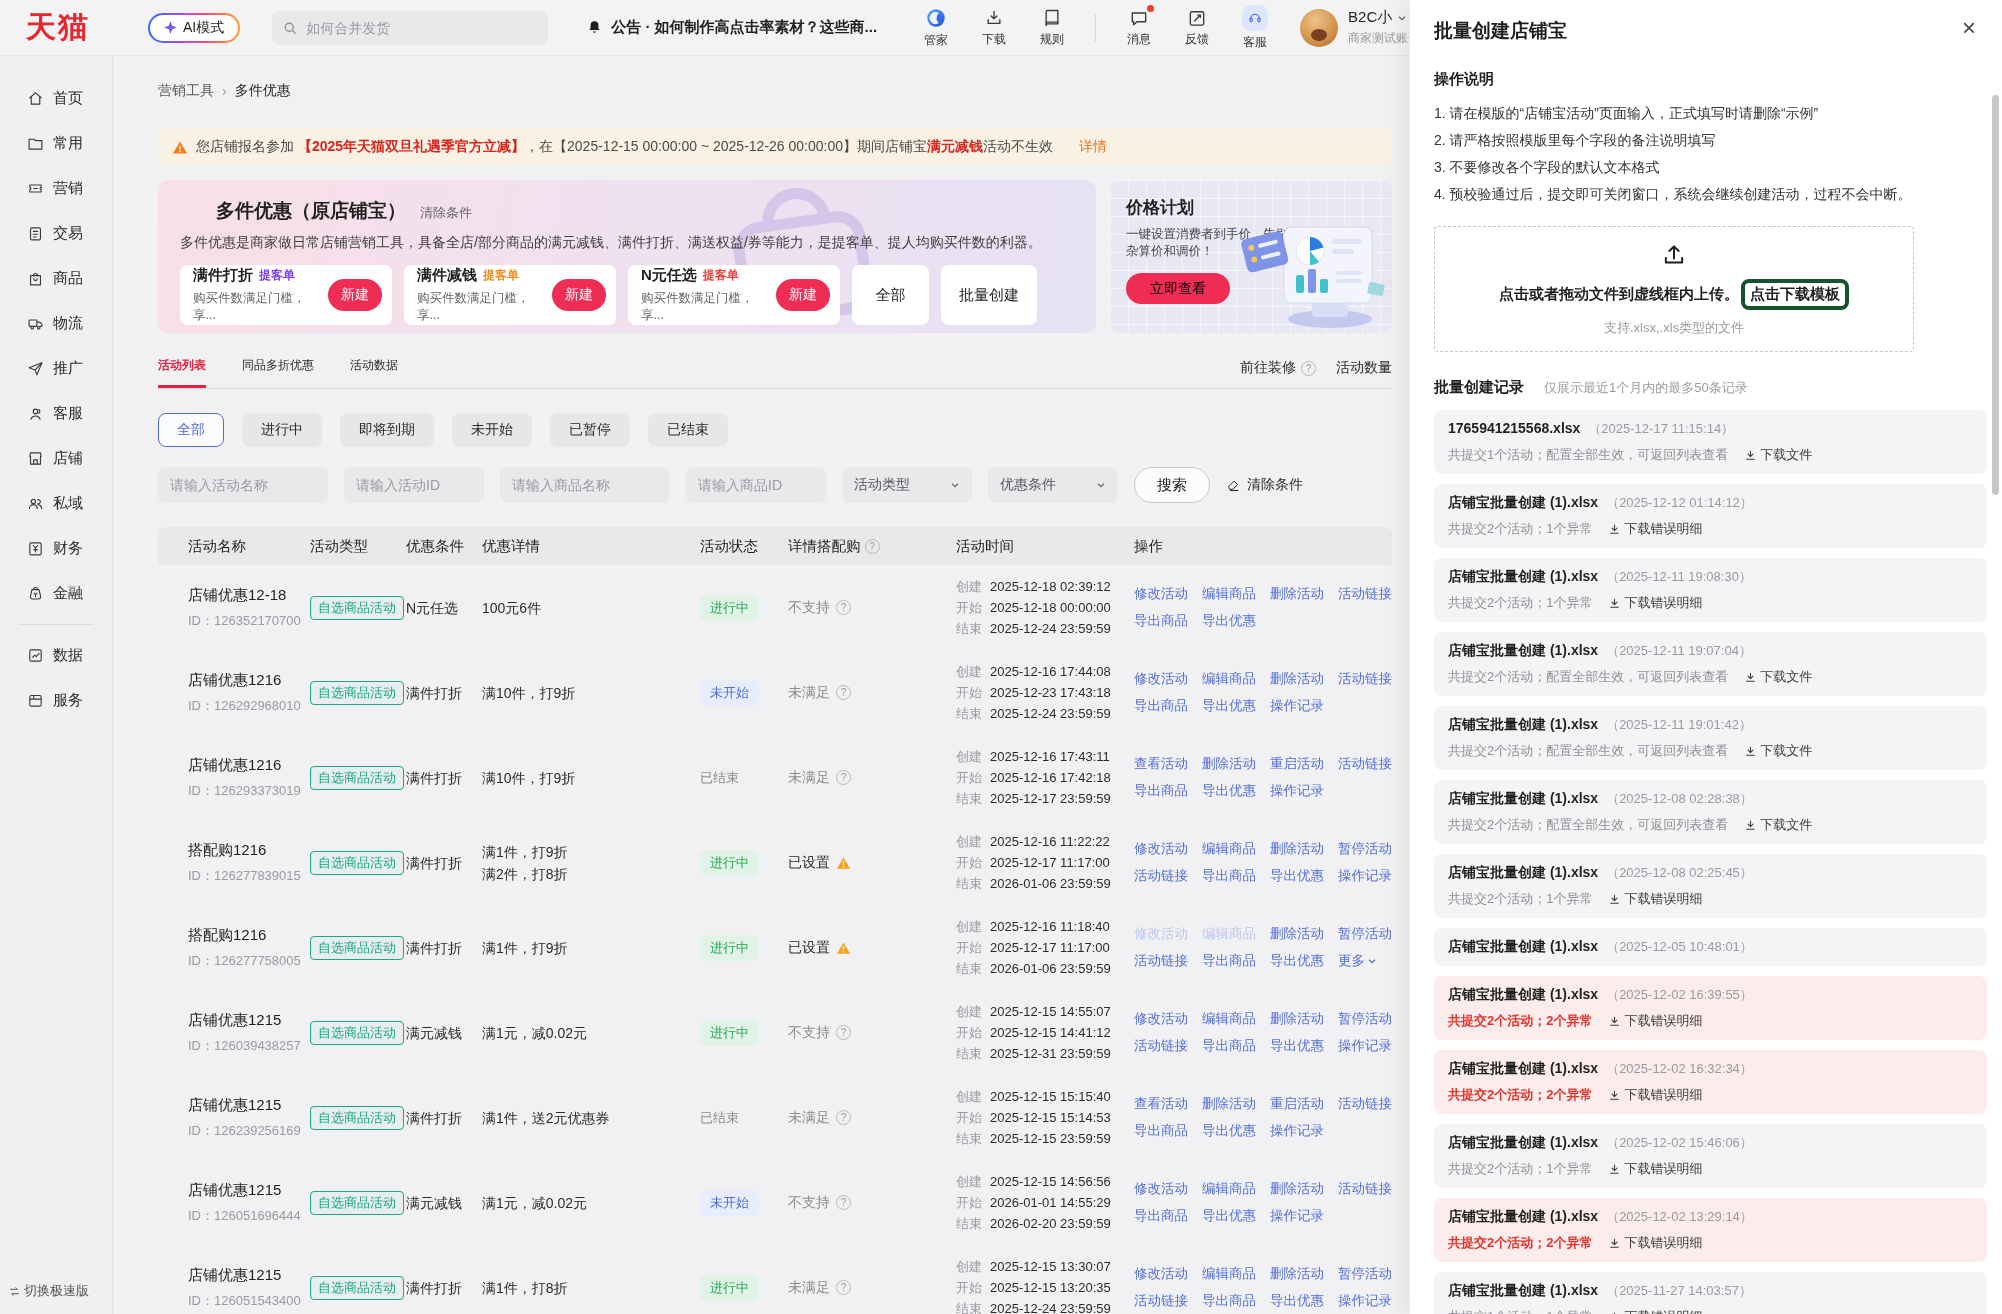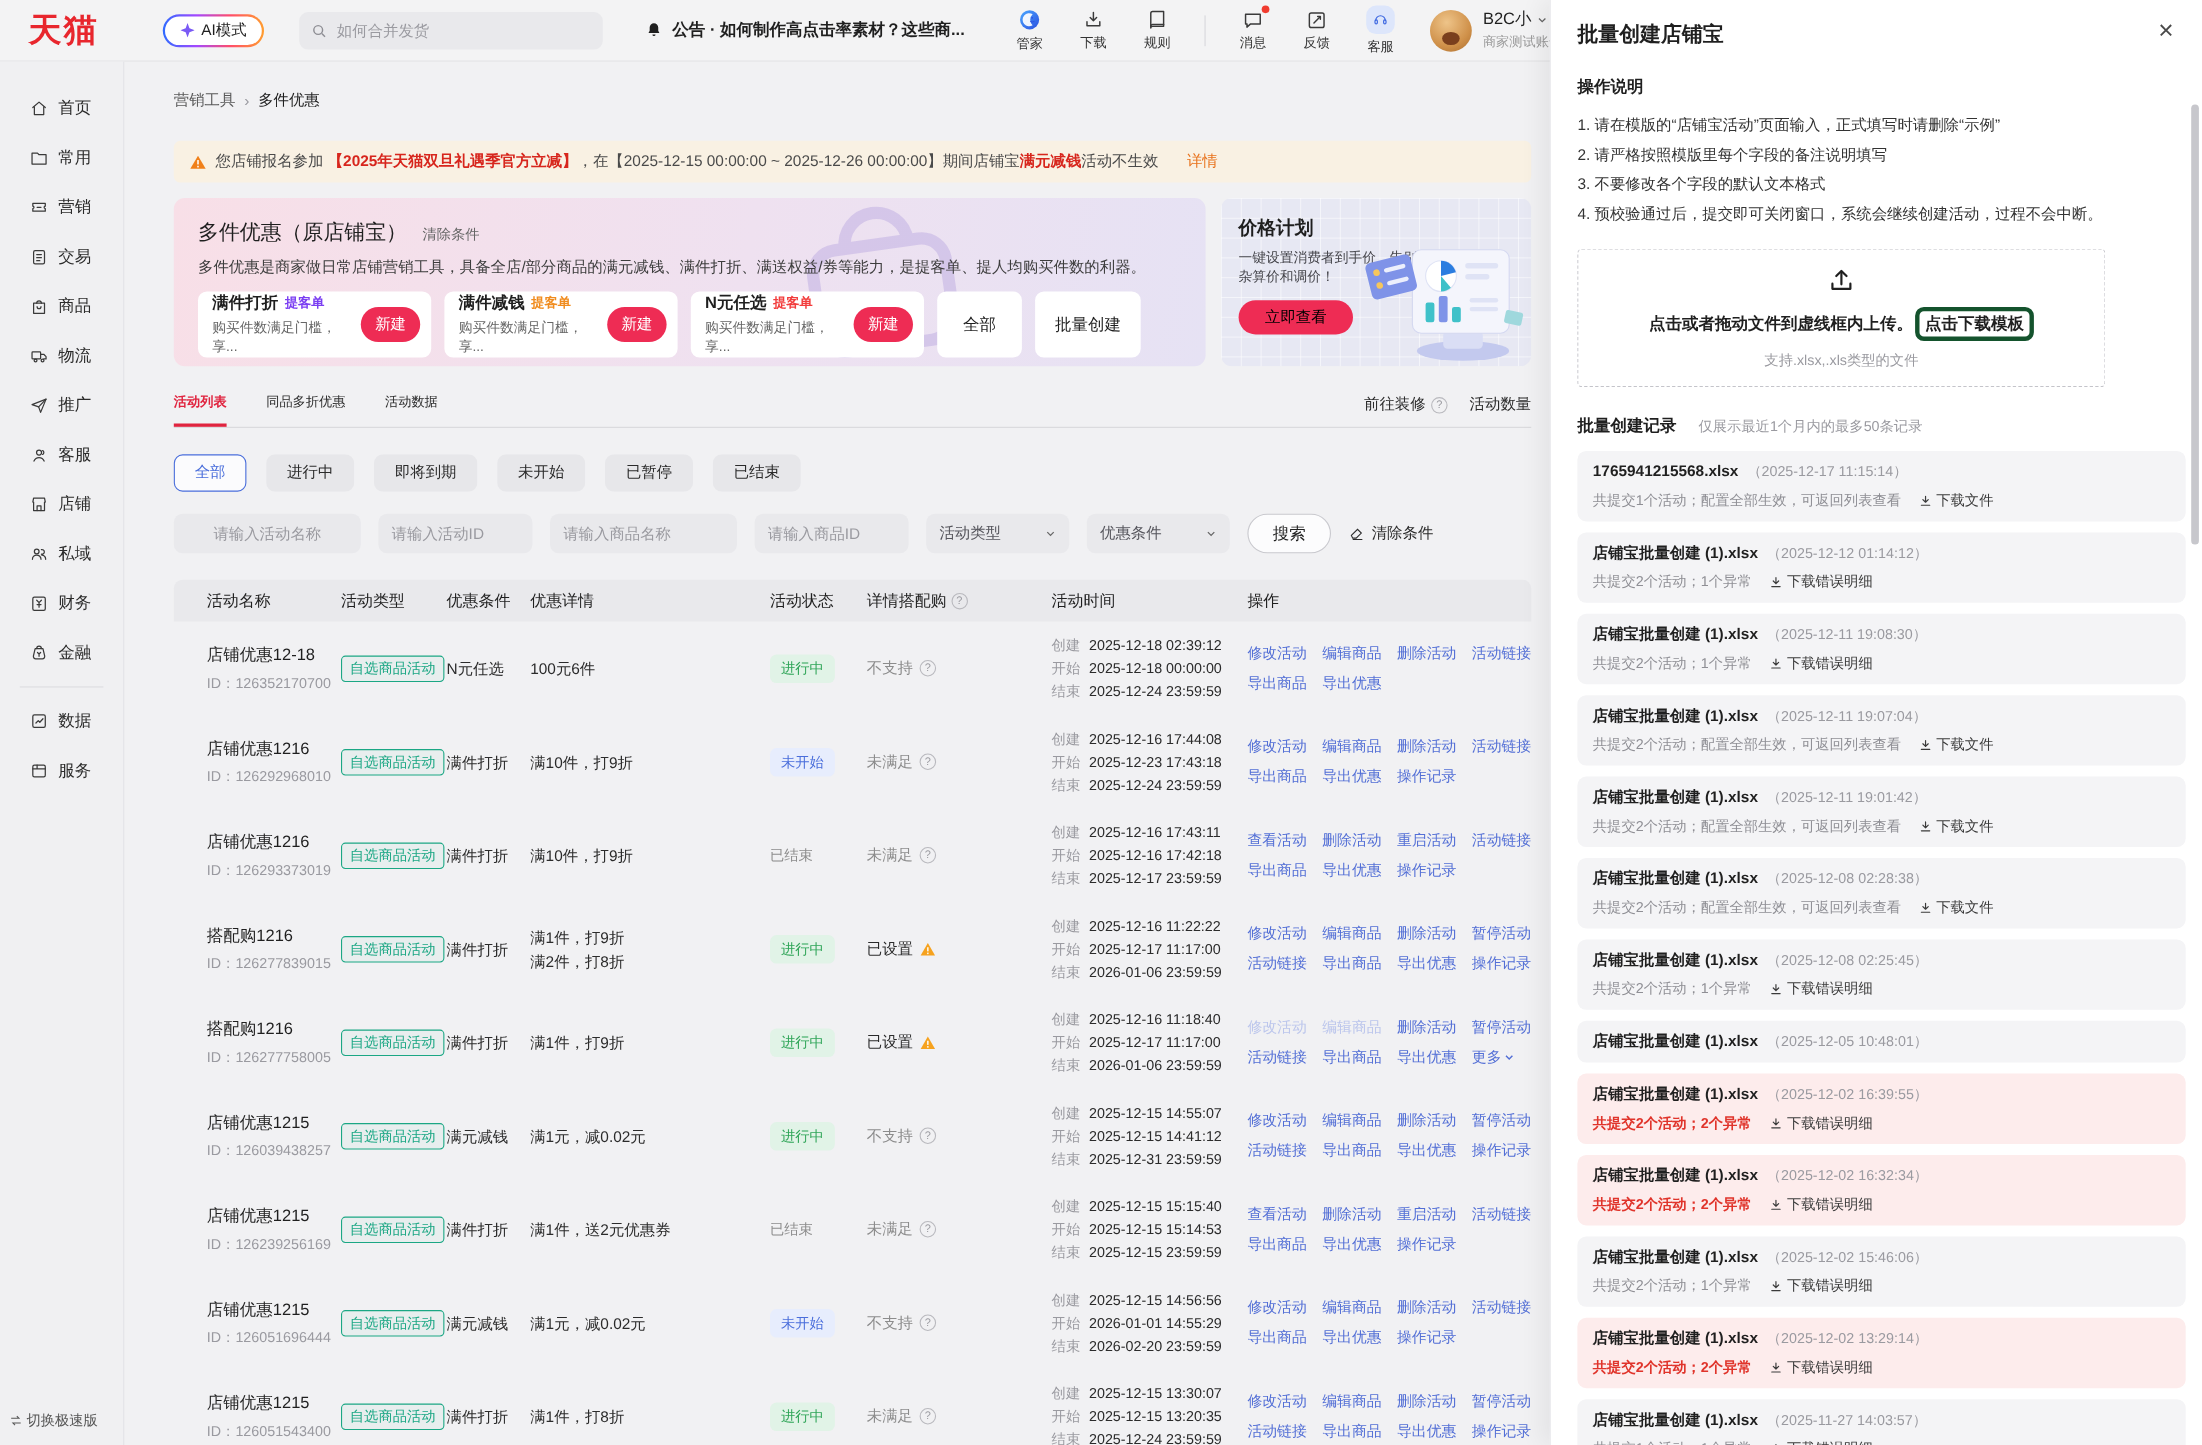--- a/index.html
+++ b/index.html
@@ -68,7 +68,7 @@
     padding: 18px 0 0 22px; }
   .promo-watermark { position: absolute; right: 210px; top: -6px; opacity: .45; transform: rotate(-8deg); }
   .promo-head { display: flex; align-items: baseline; gap: 14px; position: relative; }
-  .promo-title { font-size: 19px; font-weight: 400; color: #1f1f1f; }
+  .promo-title { font-size: 19px; font-weight: 700; color: #1f1f1f; margin-left: 36px; }
   .promo-rules { font-size: 13px; color: #666; cursor: pointer; }
   .promo-desc { margin-top: 10px; font-size: 14px; color: #3d3d3d; position: relative; }
   .mini-row { margin-top: 13px; display: flex; gap: 12px; position: relative; }

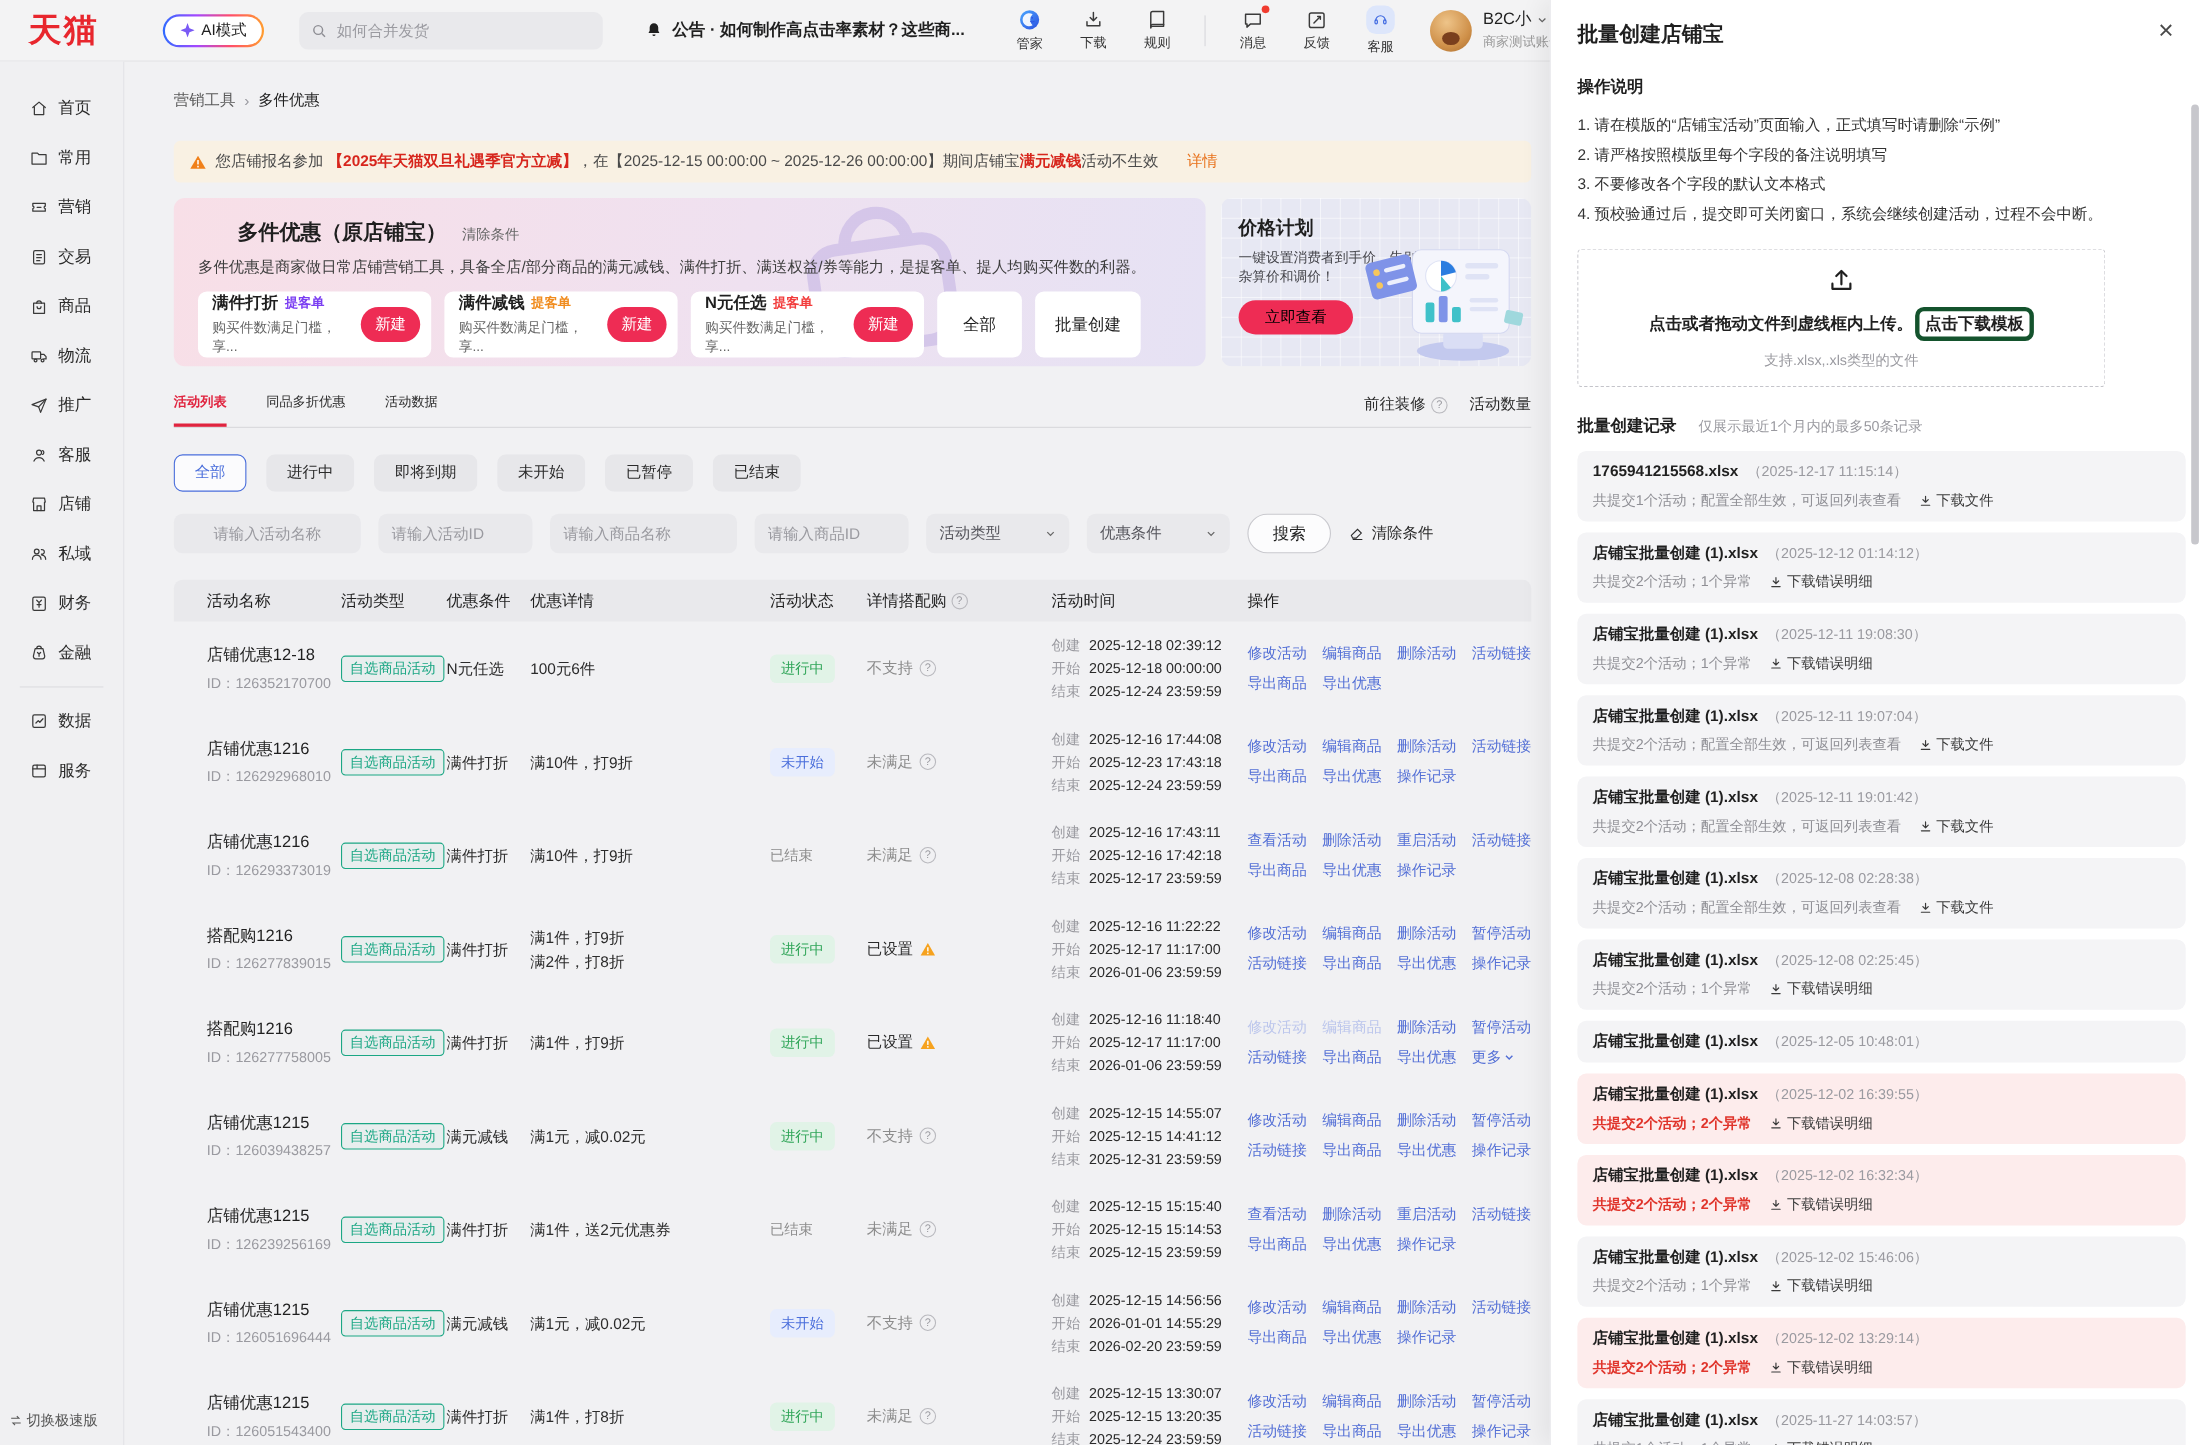--- a/index.html
+++ b/index.html
@@ -570,7 +570,7 @@
     </div>
 
   <div class="search-row" id="search-row">
-    <input class="s-input" placeholder="请输入活动名称" style="width: 170px; text-align: center;">
+    <input class="s-input" placeholder="请输入活动名称" style="width: 170px;">
       <input class="s-input" placeholder="请输入活动ID" style="width: 140px;">
       <input class="s-input" placeholder="请输入商品名称" style="width: 170px;">
       <input class="s-input" placeholder="请输入商品ID" style="width: 140px;">

